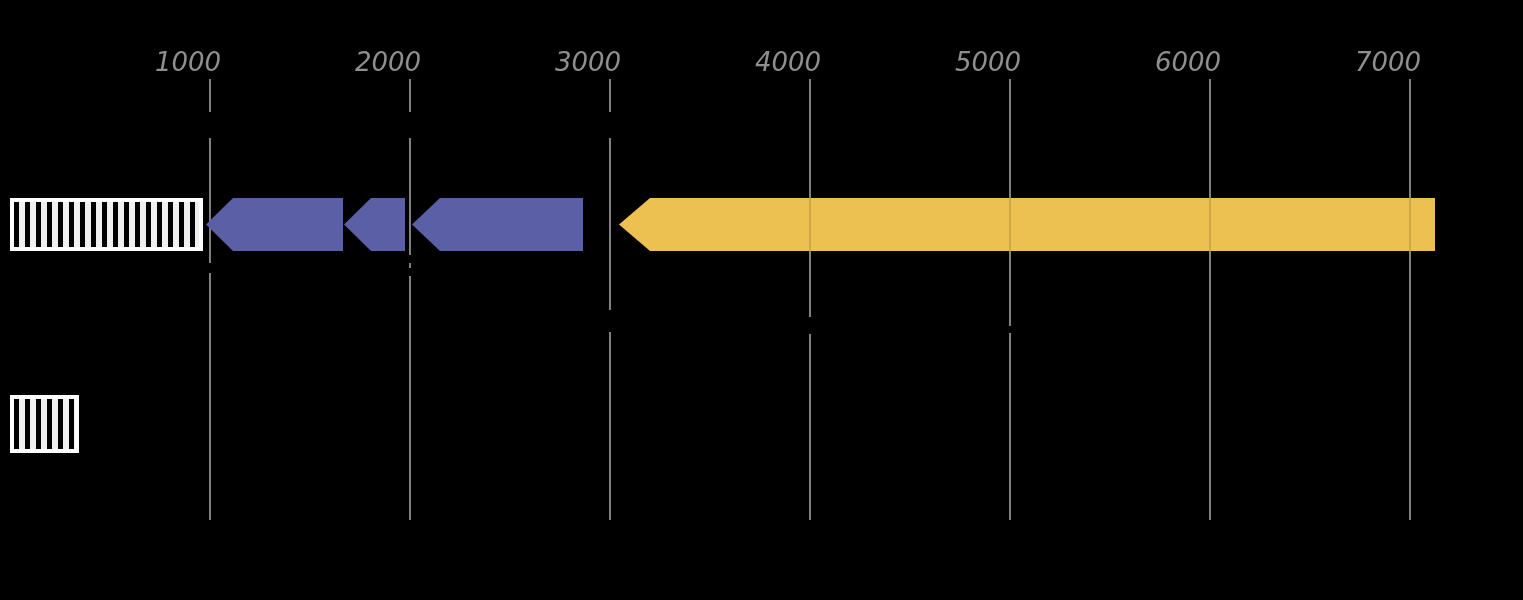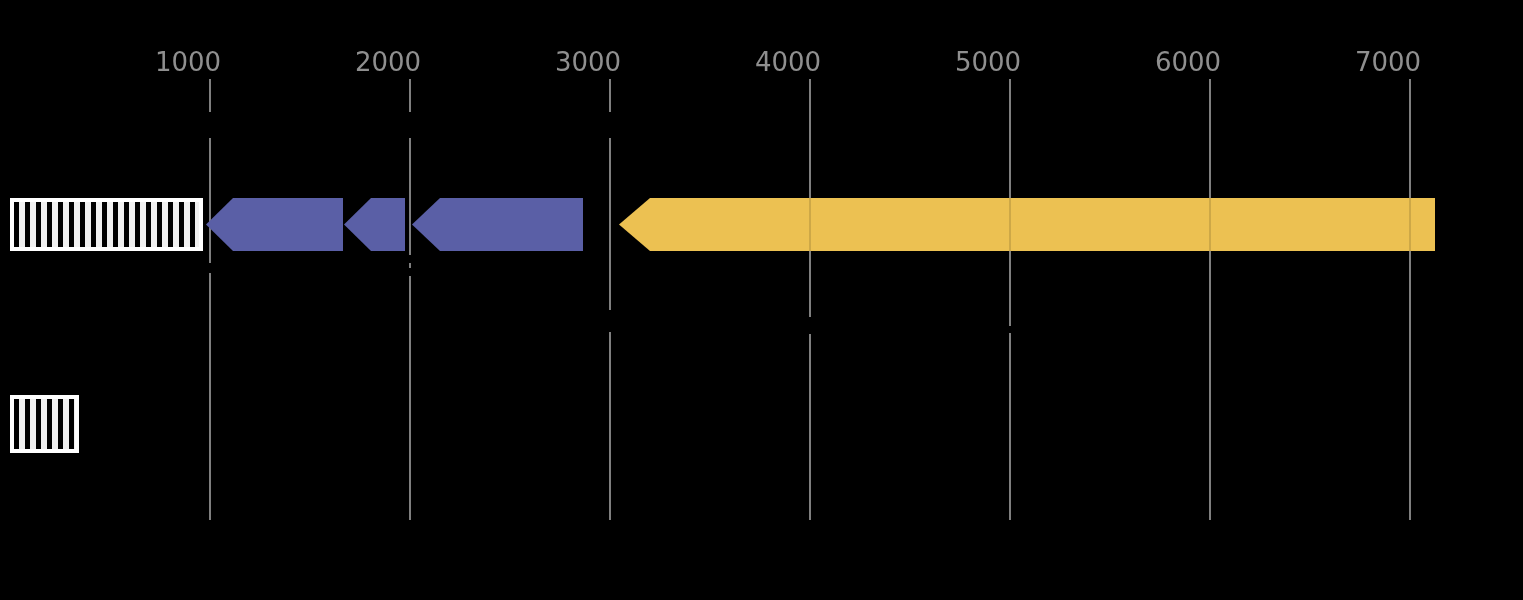--- a/index.html
+++ b/index.html
@@ -10,6 +10,7 @@
     background: #000000;
     overflow: hidden;
     font-family: "DejaVu Sans", sans-serif;
+    font-style: italic;
   }
   .stage svg { position: absolute; left: 0; top: 0; display: block; }
   text { font-family: "DejaVu Sans", sans-serif; }

